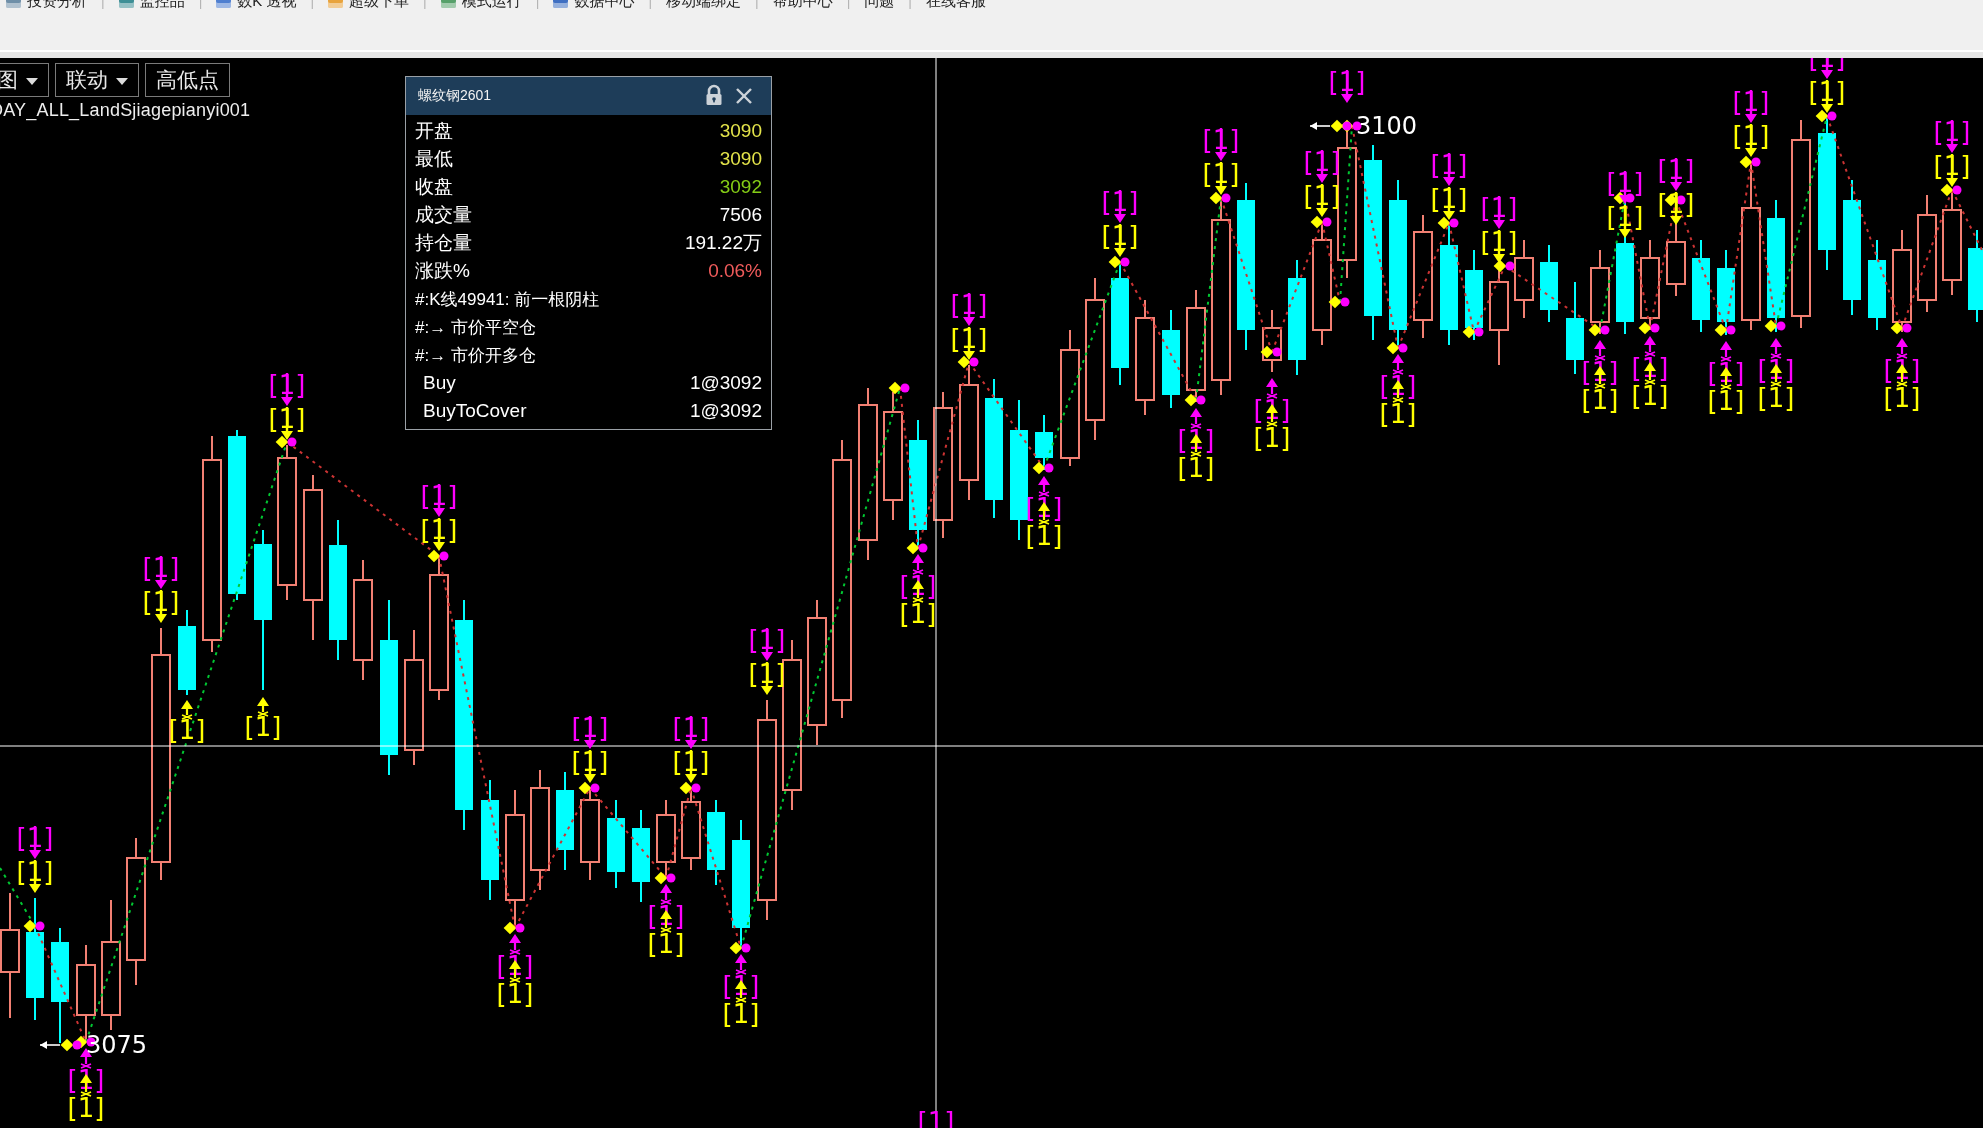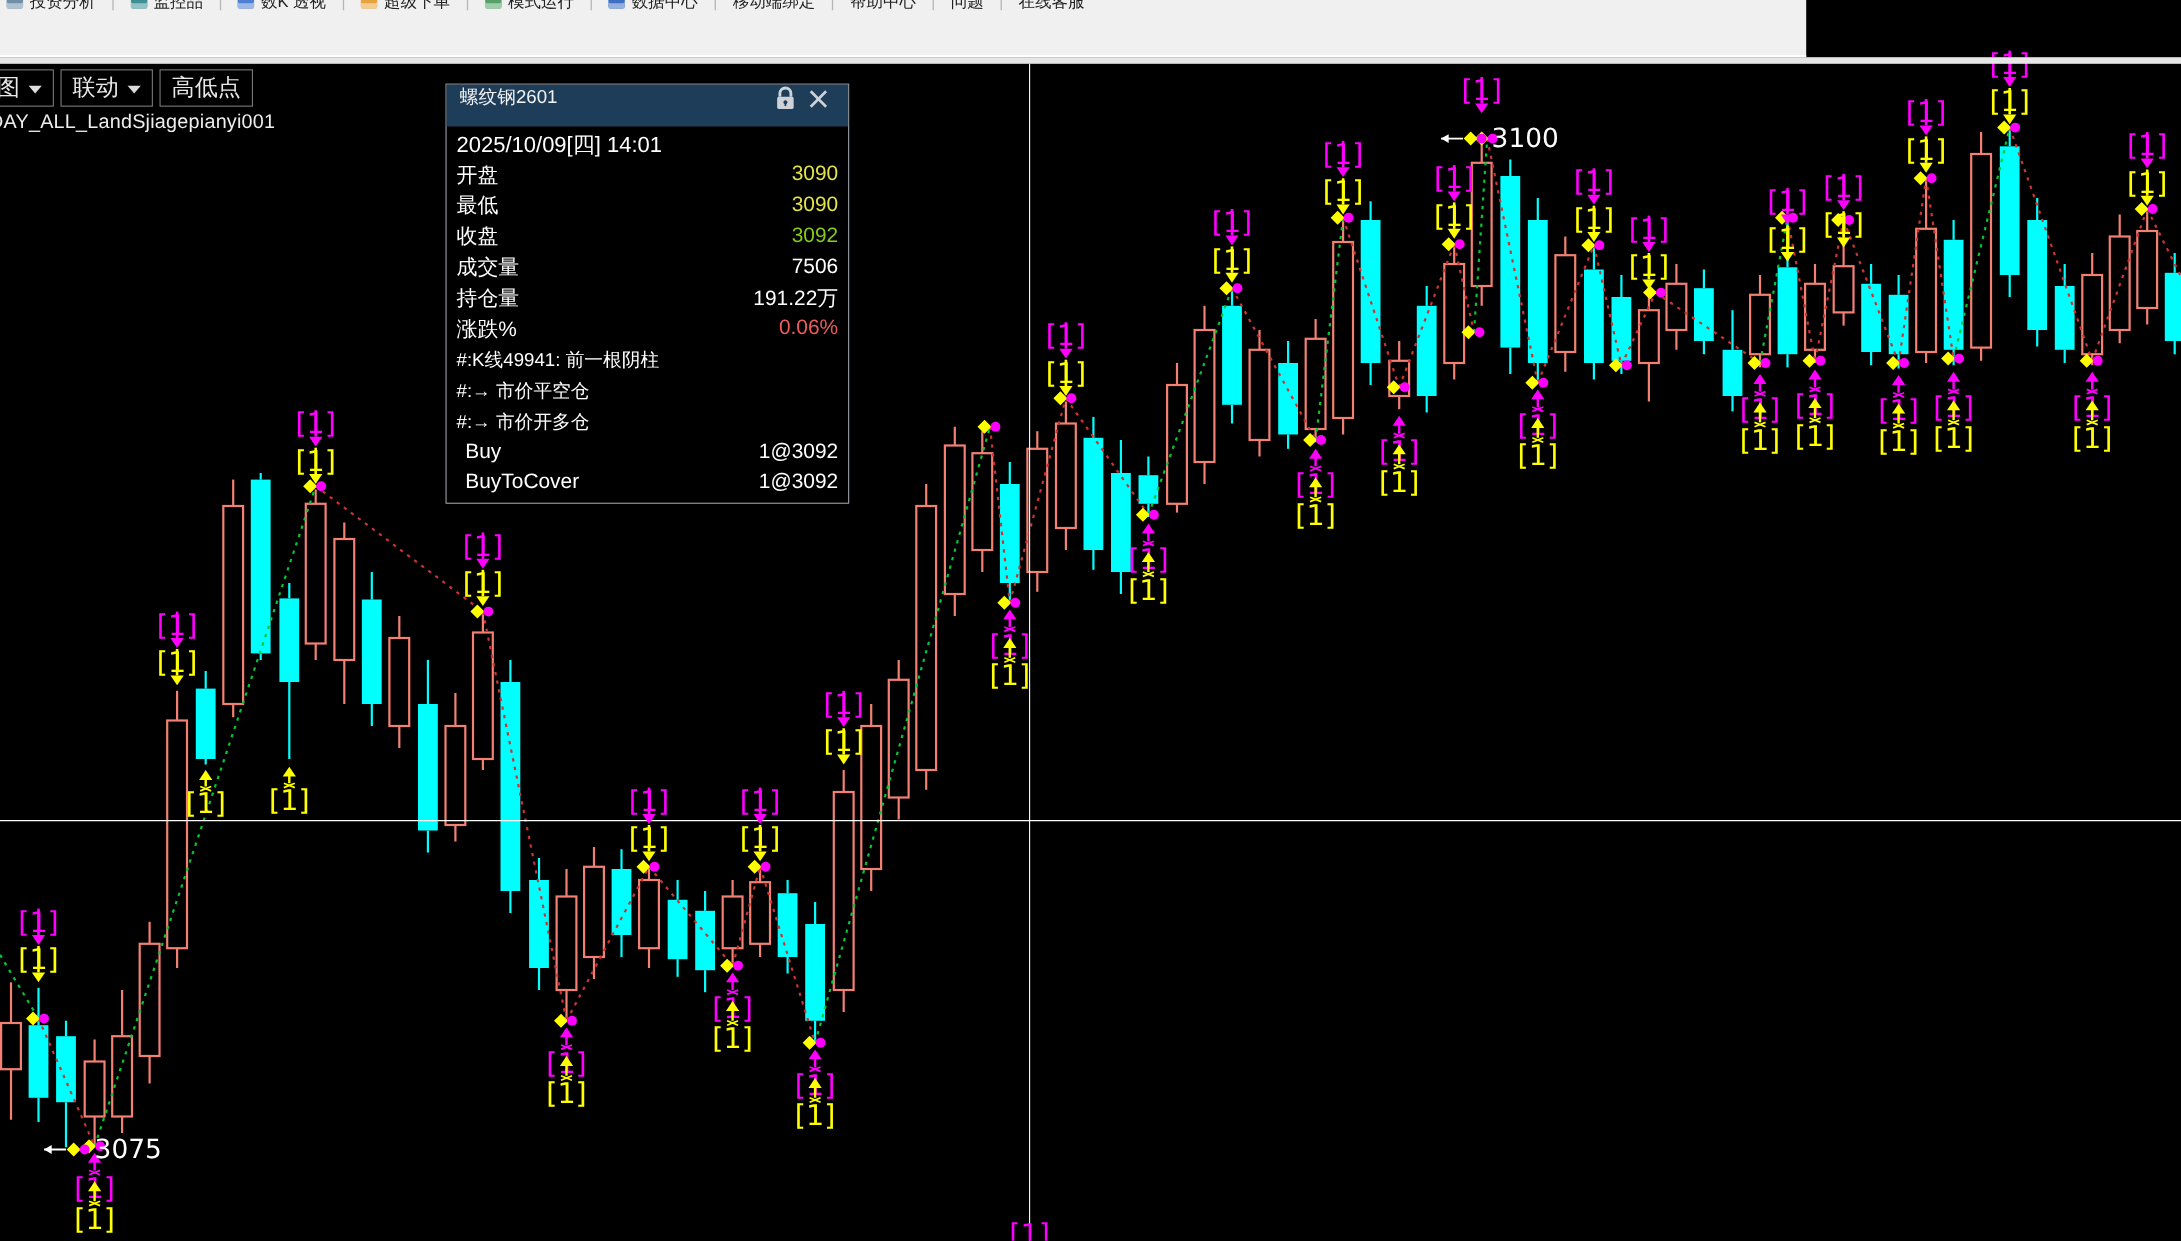--- a/index.html
+++ b/index.html
@@ -9,7 +9,7 @@
   }
   
   .toolbar{
-    position:absolute;left:0;top:0;width:1642px;height:50px;
+    position:absolute;left:0;top:0;width:1983px;height:50px;
     background:#f0f0f0;border-bottom:2px solid #ffffff;
     overflow:hidden;z-index:30;
   }

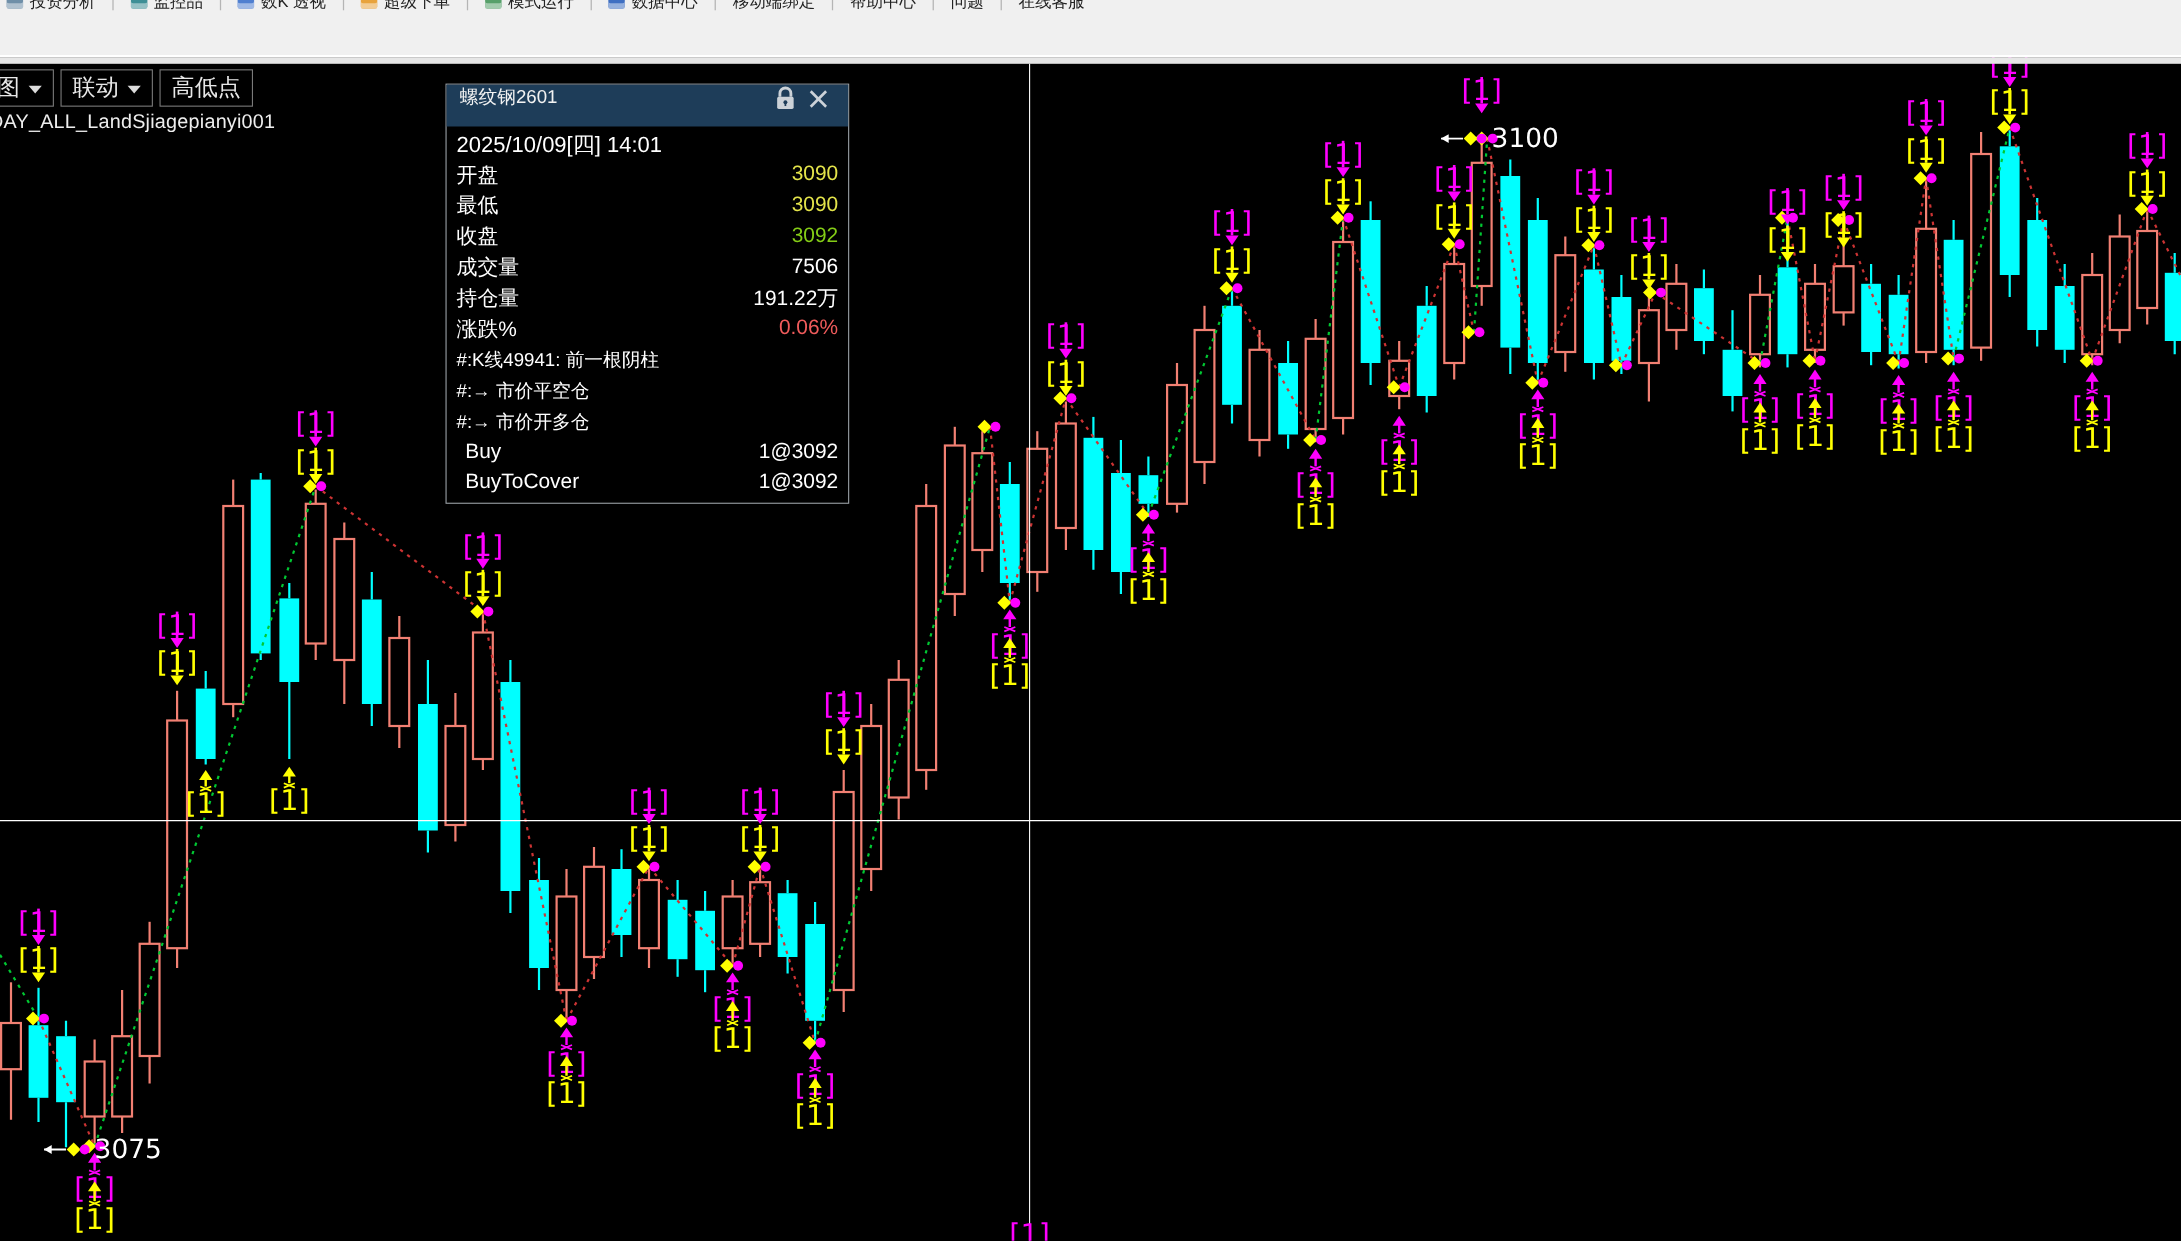--- a/index.html
+++ b/index.html
@@ -45,8 +45,8 @@
     background:#000;border:1px solid #9aa0a6;box-sizing:border-box;
   }
   .popup-title{
-    height:38px;background:#1e3d59;display:flex;align-items:flex-start;
-    padding:0 12px;color:#f2f2f2;font-size:17px;
+    height:38px;background:#1e3d59;display:flex;align-items:center;
+    padding:0 12px;color:#f2f2f2;font-size:14px;
   }
   .popup-title .title-text{flex:1;}
   .ptb-icon{width:30px;height:26px;display:flex;align-items:center;justify-content:center;cursor:pointer;}

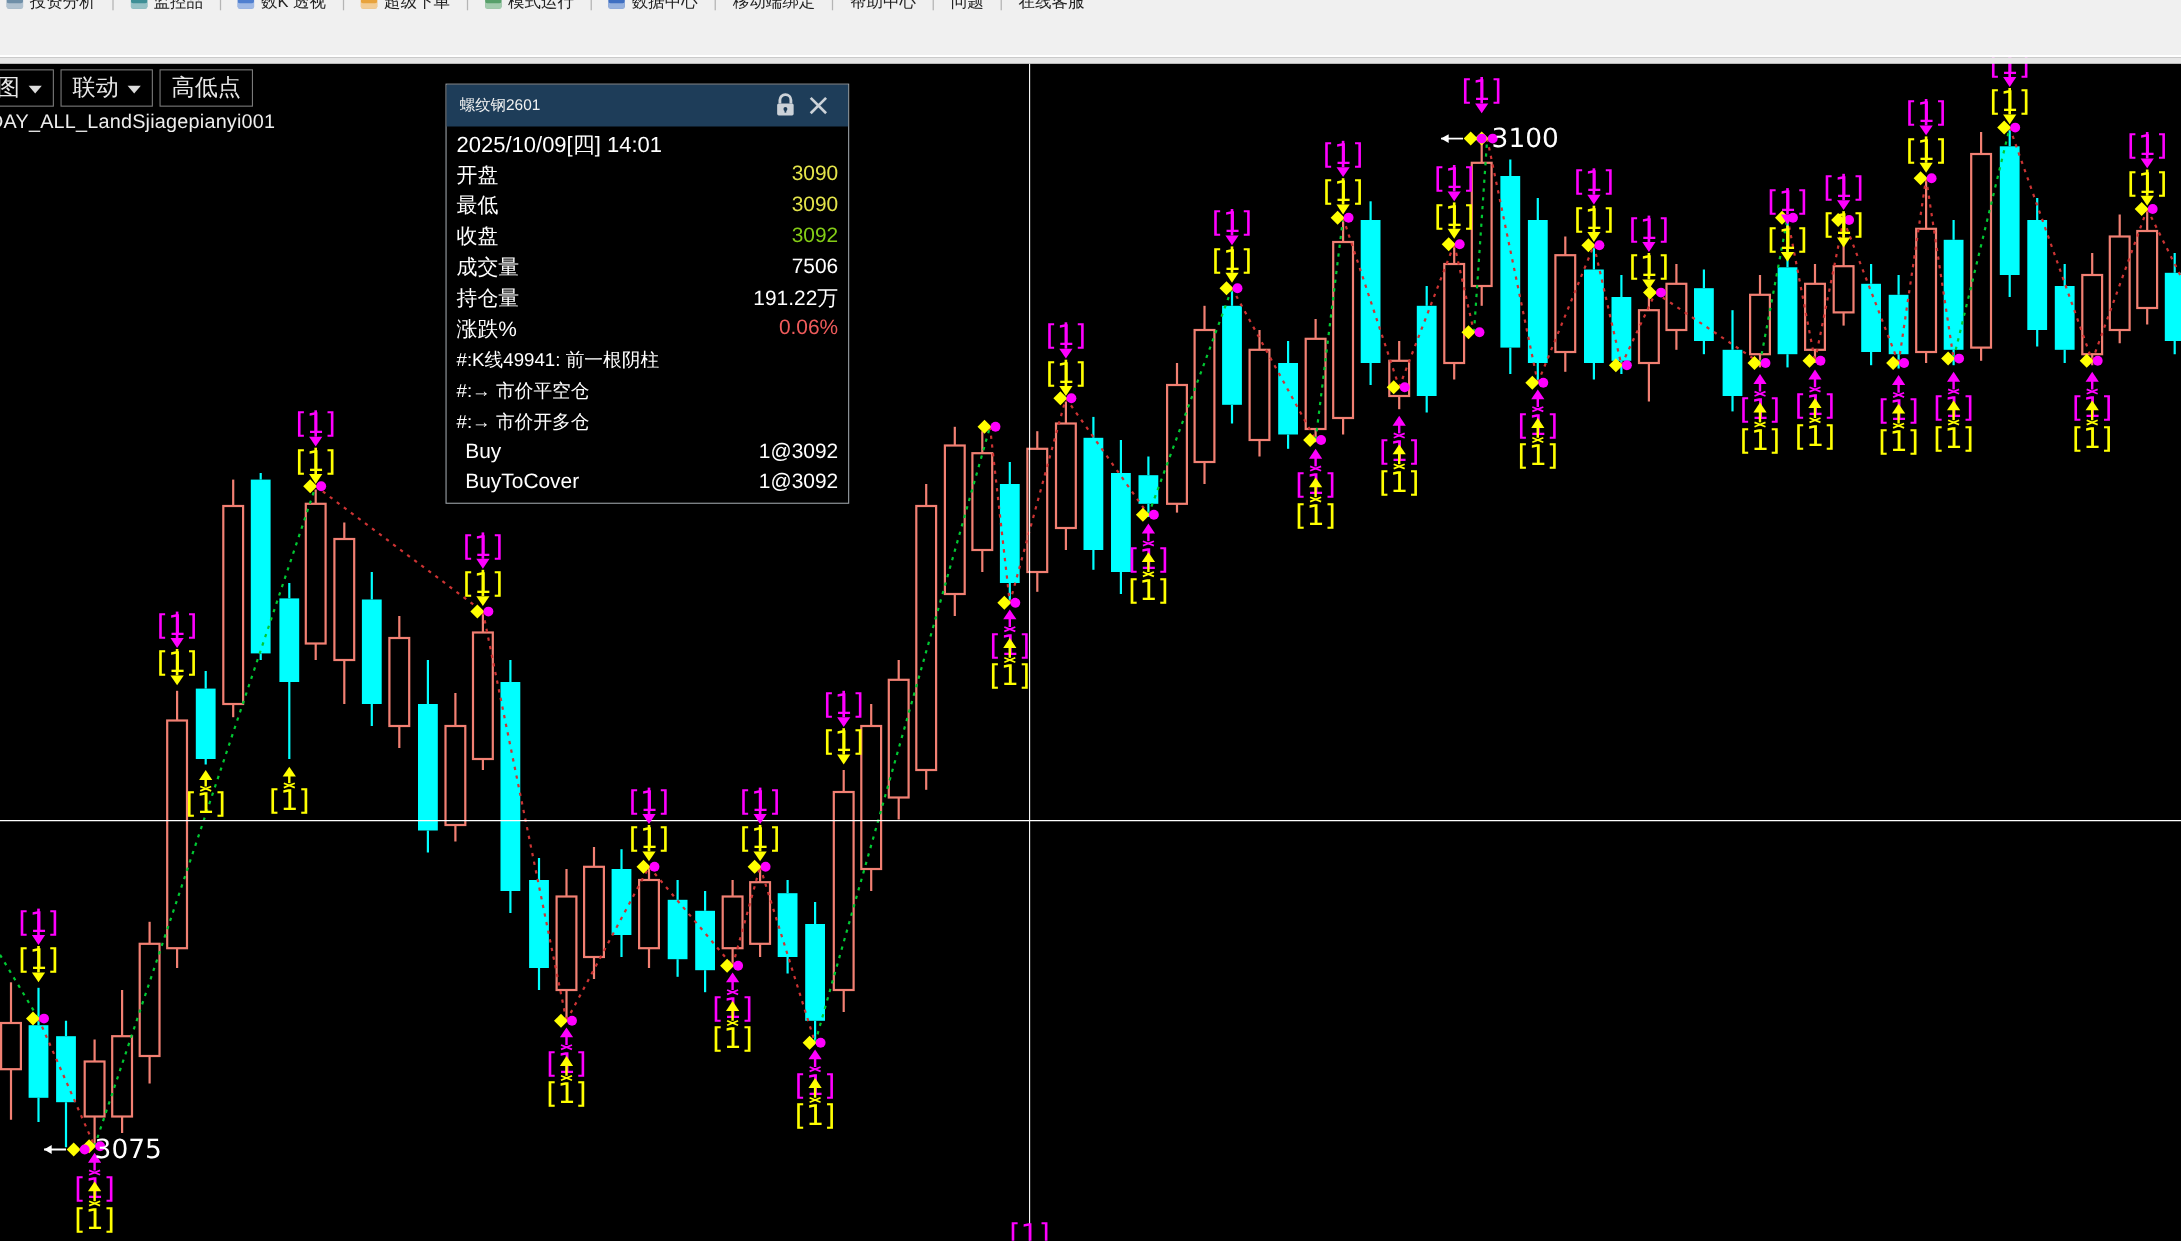--- a/index.html
+++ b/index.html
@@ -767,9 +767,6 @@
     </span>
   </div>
   <div class="popup-body">
-    <div class="prow date-row">
-      <span class="lbl">2025/10/09[四] 14:01</span>
-    </div>
     <div id="popup-rows">
         <div class="prow">
           <span class="lbl">开盘</span>

